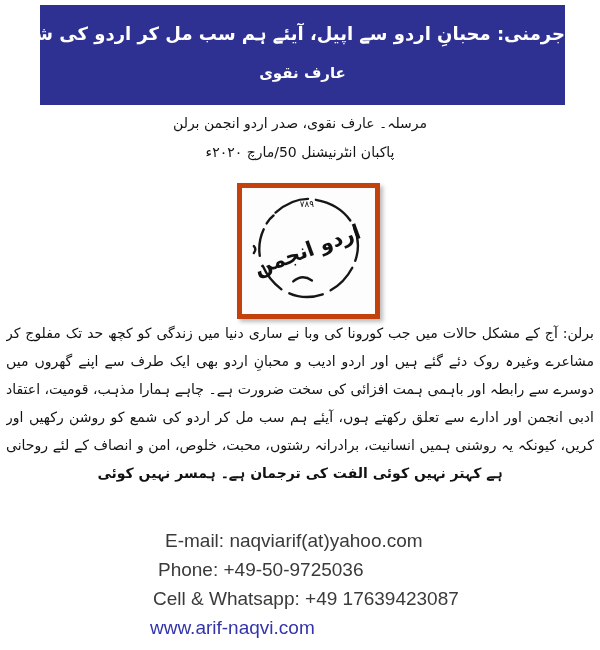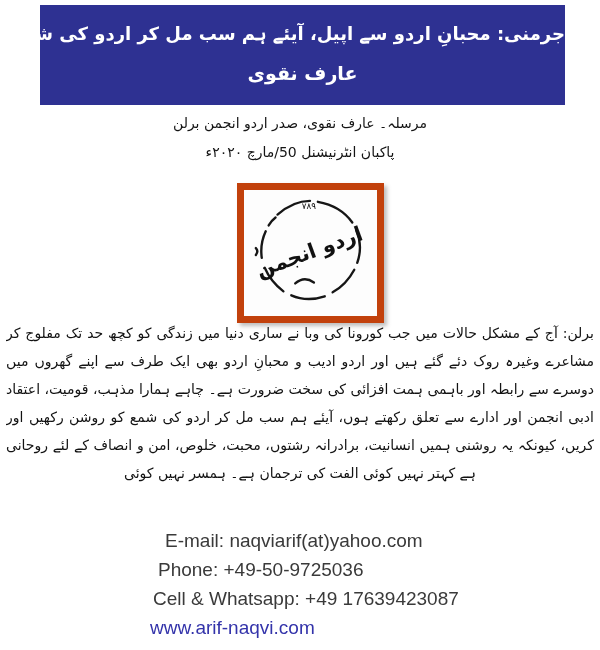--- a/index.html
+++ b/index.html
@@ -18,7 +18,7 @@
     white-space:nowrap;
   }
   .banner .l2{
-    margin-top:14px;font-size:19px;font-weight:bold;line-height:24px;
+    margin-top:14px;font-size:15px;font-weight:bold;line-height:24px;
   }
   
   .byline{

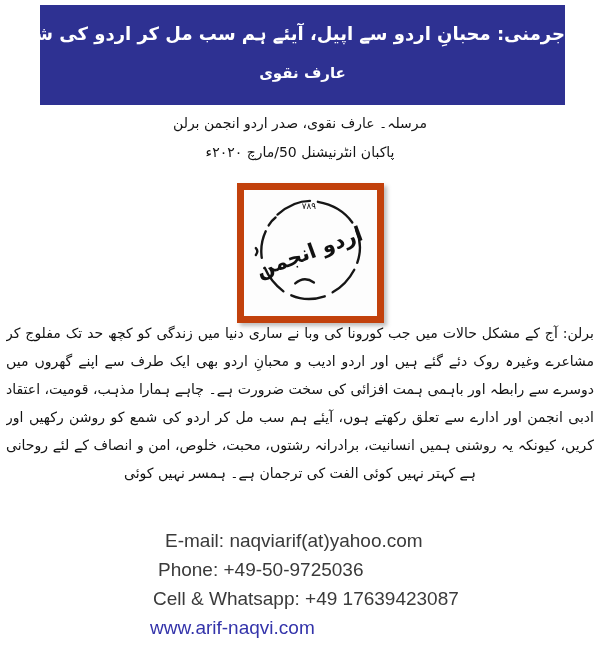--- a/index.html
+++ b/index.html
@@ -30,7 +30,7 @@
   
   .stamp{
     position:absolute;left:237px;top:183px;width:133px;height:126px;
-    background:#fdfdfd;border:7px solid #c2410c;
+    background:#fdfdfd;border:5px solid #c2410c;
     box-shadow:3px 3px 4px rgba(110,110,110,0.45);
   }
   .stamp svg{display:block;}

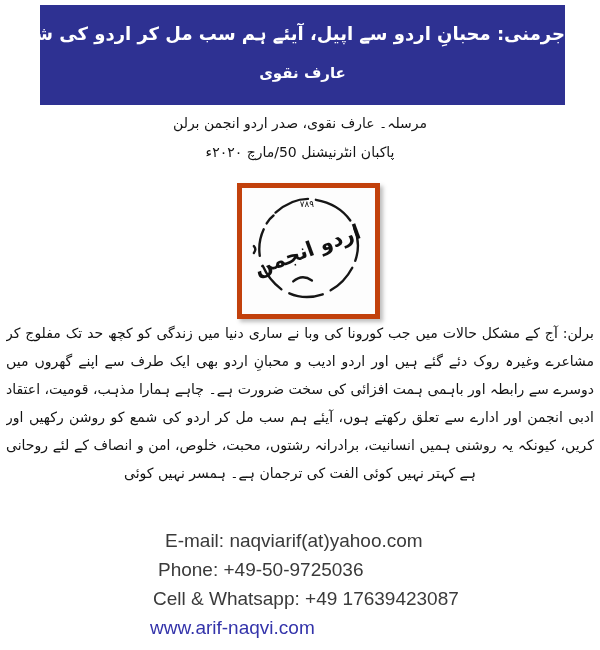--- a/index.html
+++ b/index.html
@@ -47,7 +47,7 @@
     text-align:justify;text-align-last:justify;
   }
   .body-line.last{
-    text-align:left;text-align-last:center;
+    text-align:left;text-align-last:center;font-weight:bold;
   }
   
   .contact{

